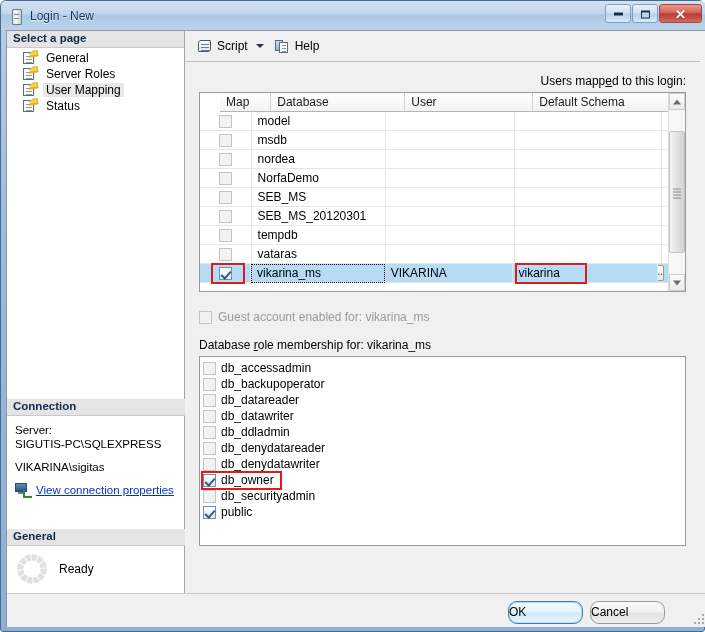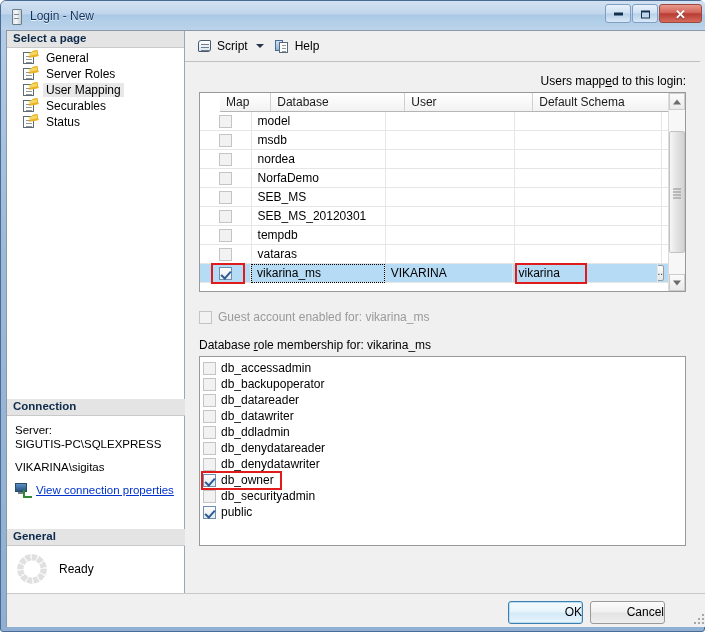--- a/index.html
+++ b/index.html
@@ -653,13 +653,6 @@
               <span class="doc"></span>
               <span class="tri"></span>
             </span>
-          <span class="lbl">Securables</span>
-        </div>
-        <div class="page-item">
-          <span class="pg-icon">
-              <span class="doc"></span>
-              <span class="tri"></span>
-            </span>
           <span class="lbl">Status</span>
         </div>
       </div>

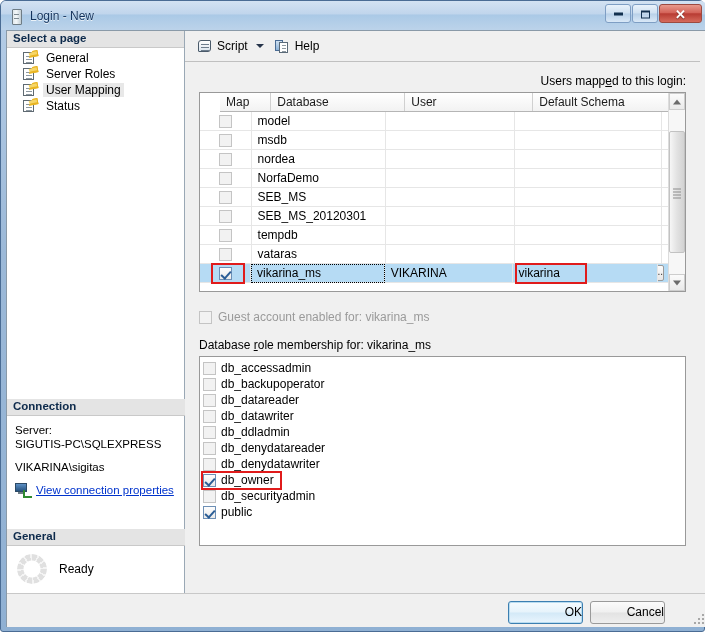--- a/index.html
+++ b/index.html
@@ -571,9 +571,9 @@
     width: 75px; height: 23px;
     box-sizing: border-box;
     font-size: 12px;
-    text-align: right;
+    text-align: left;
     line-height: 21px;
-    border-radius: 3px;
+    border-radius: 9px;
     border: 1px solid #9a9a9a;
     background: linear-gradient(to bottom, #fbfbfb 0%, #f0f0f0 48%, #e3e3e3 52%, #eeeeee 100%);
     color: #000;

